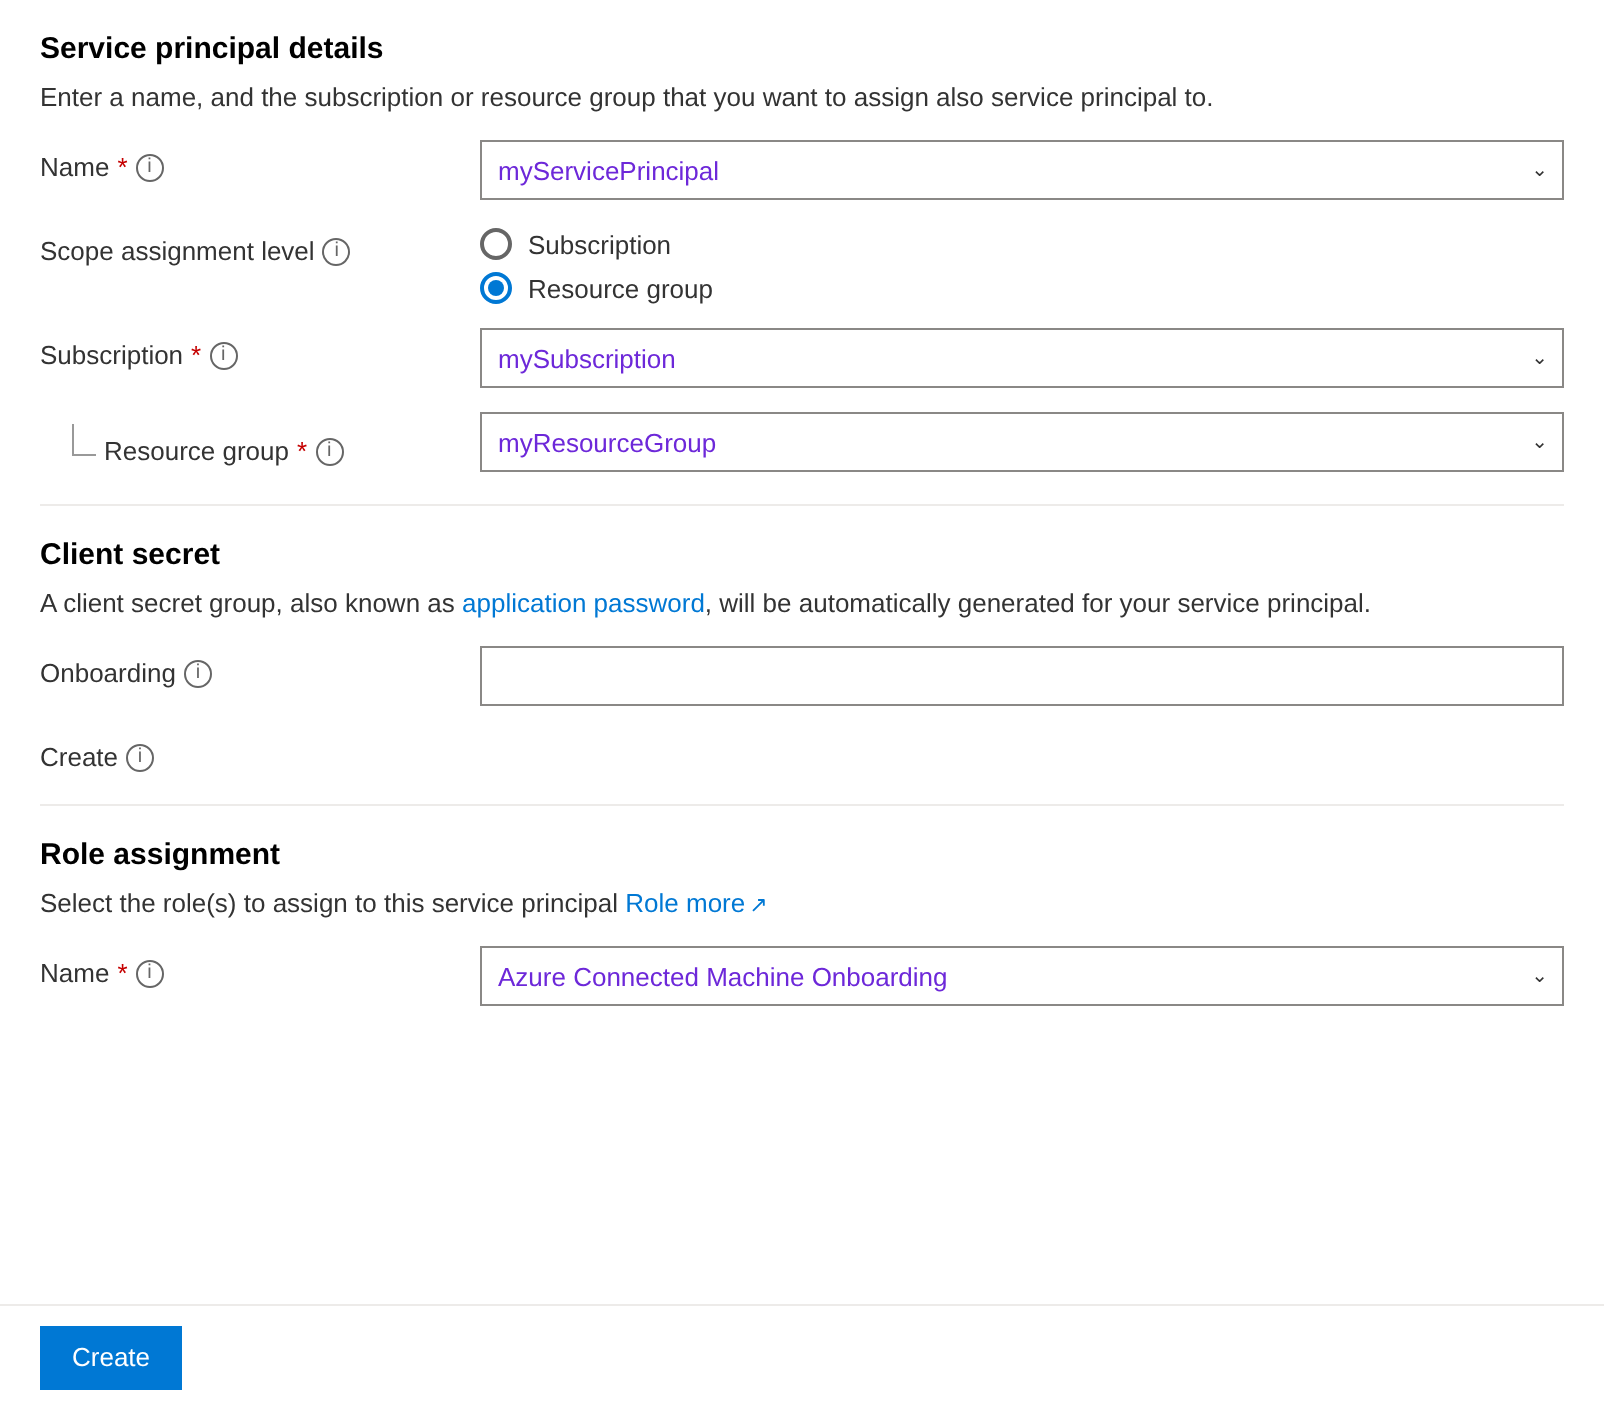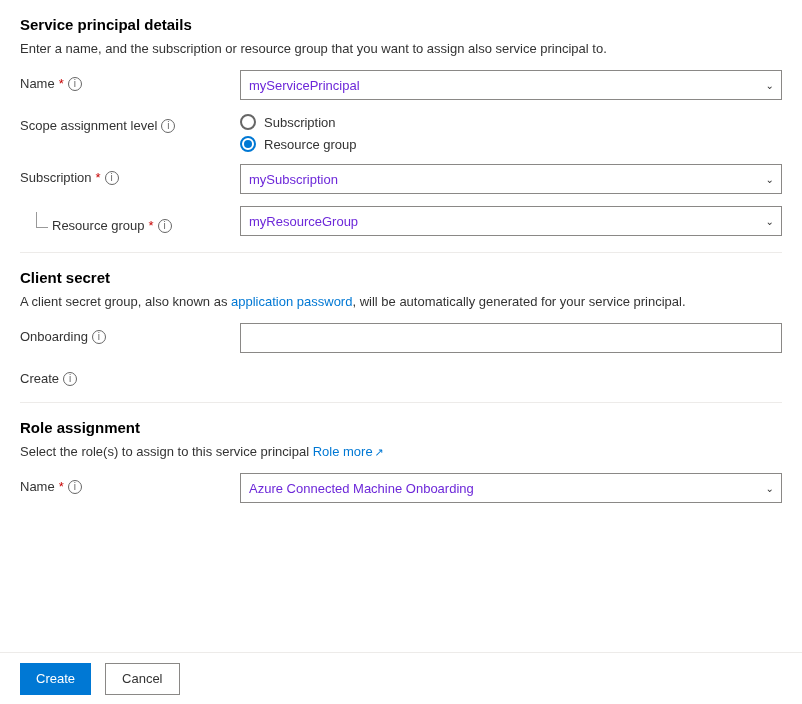--- a/index.html
+++ b/index.html
@@ -353,7 +353,6 @@
 
 <div class="footer-bar">
   <button class="btn-create">Create</button>
-  <button class="btn-cancel">Cancel</button>
 </div>
 
 </body></html>

